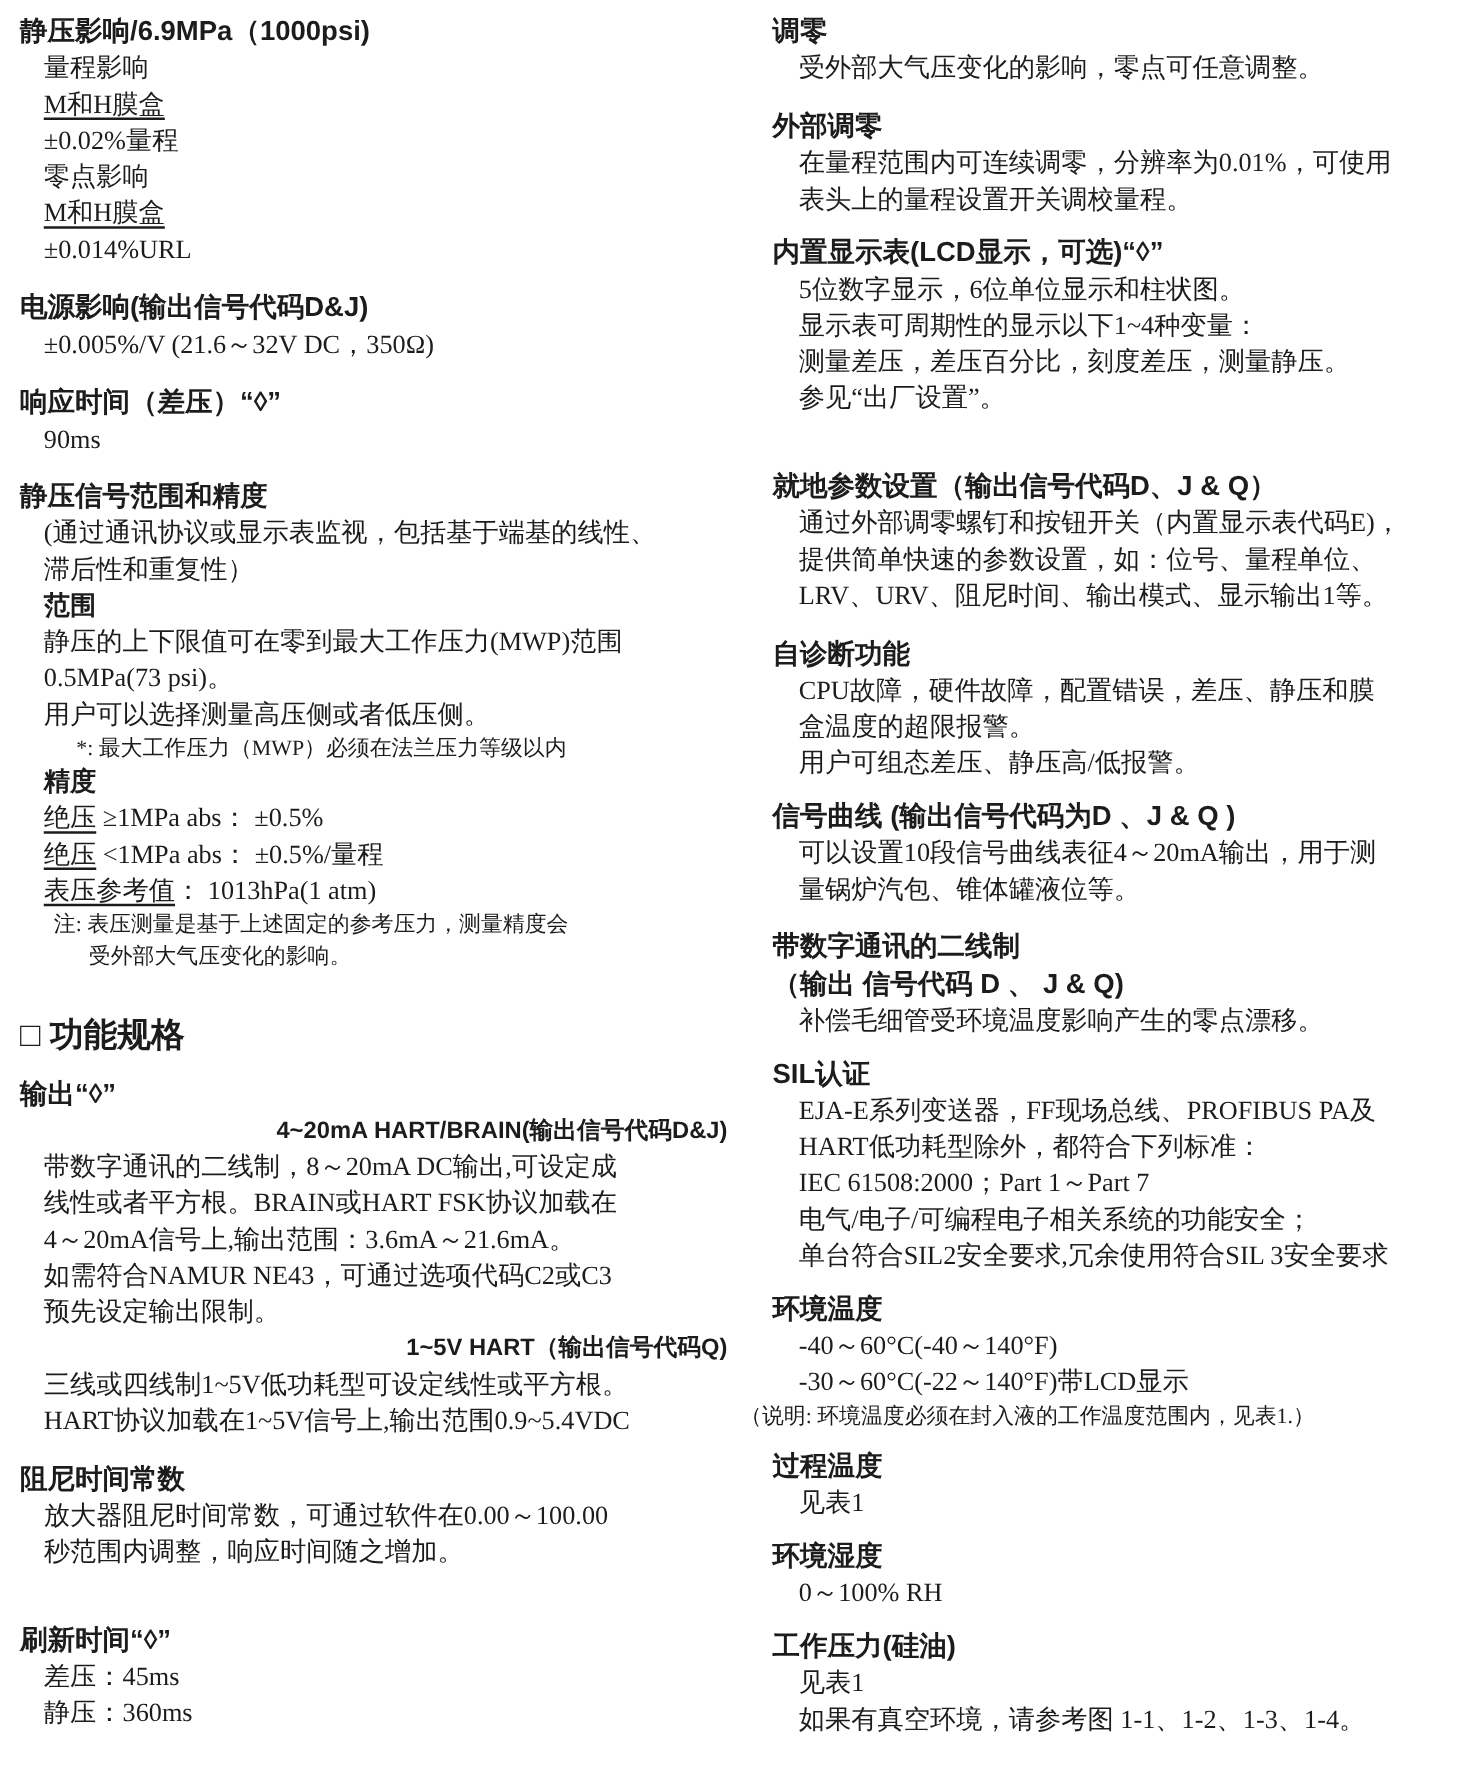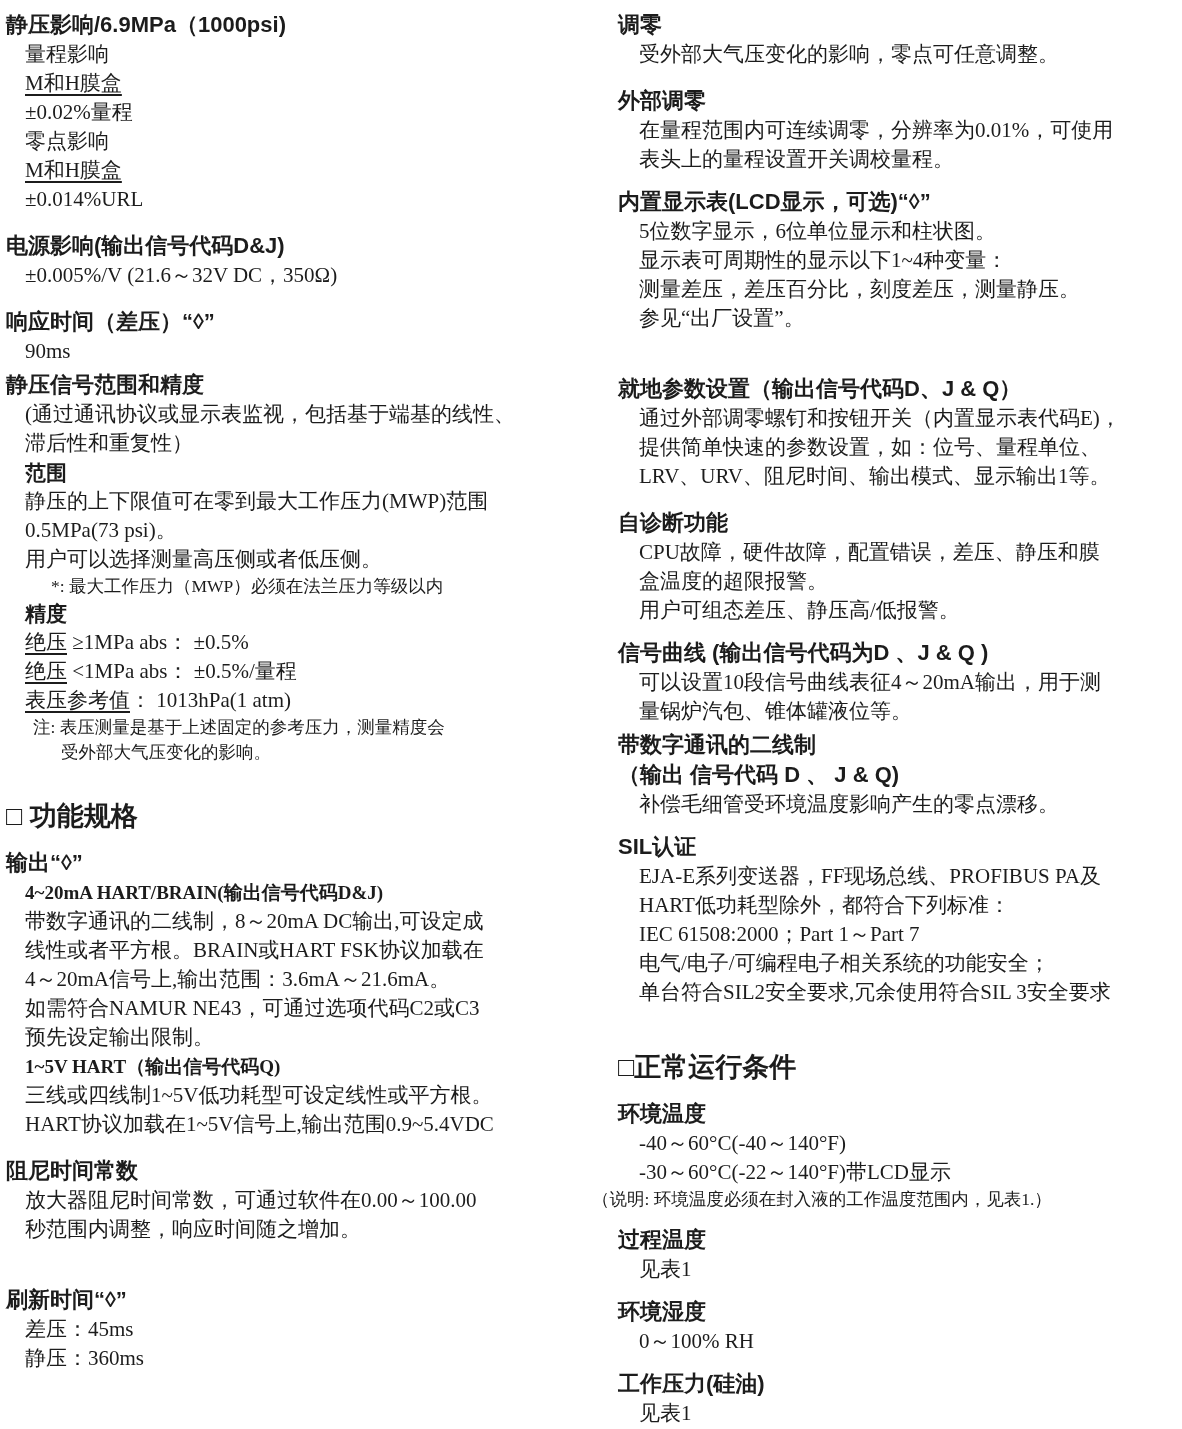--- a/index.html
+++ b/index.html
@@ -14,7 +14,7 @@
   }
   .page { position: absolute; inset: 0; }
   .col { position: absolute; top: 10px; }
-  .col-left  { left: 6px;  width: 566px; }
+  .col-left  { left: 16px;  width: 566px; }
   .col-right { left: 592px; width: 590px; }
 
   .sec { margin: 0; }

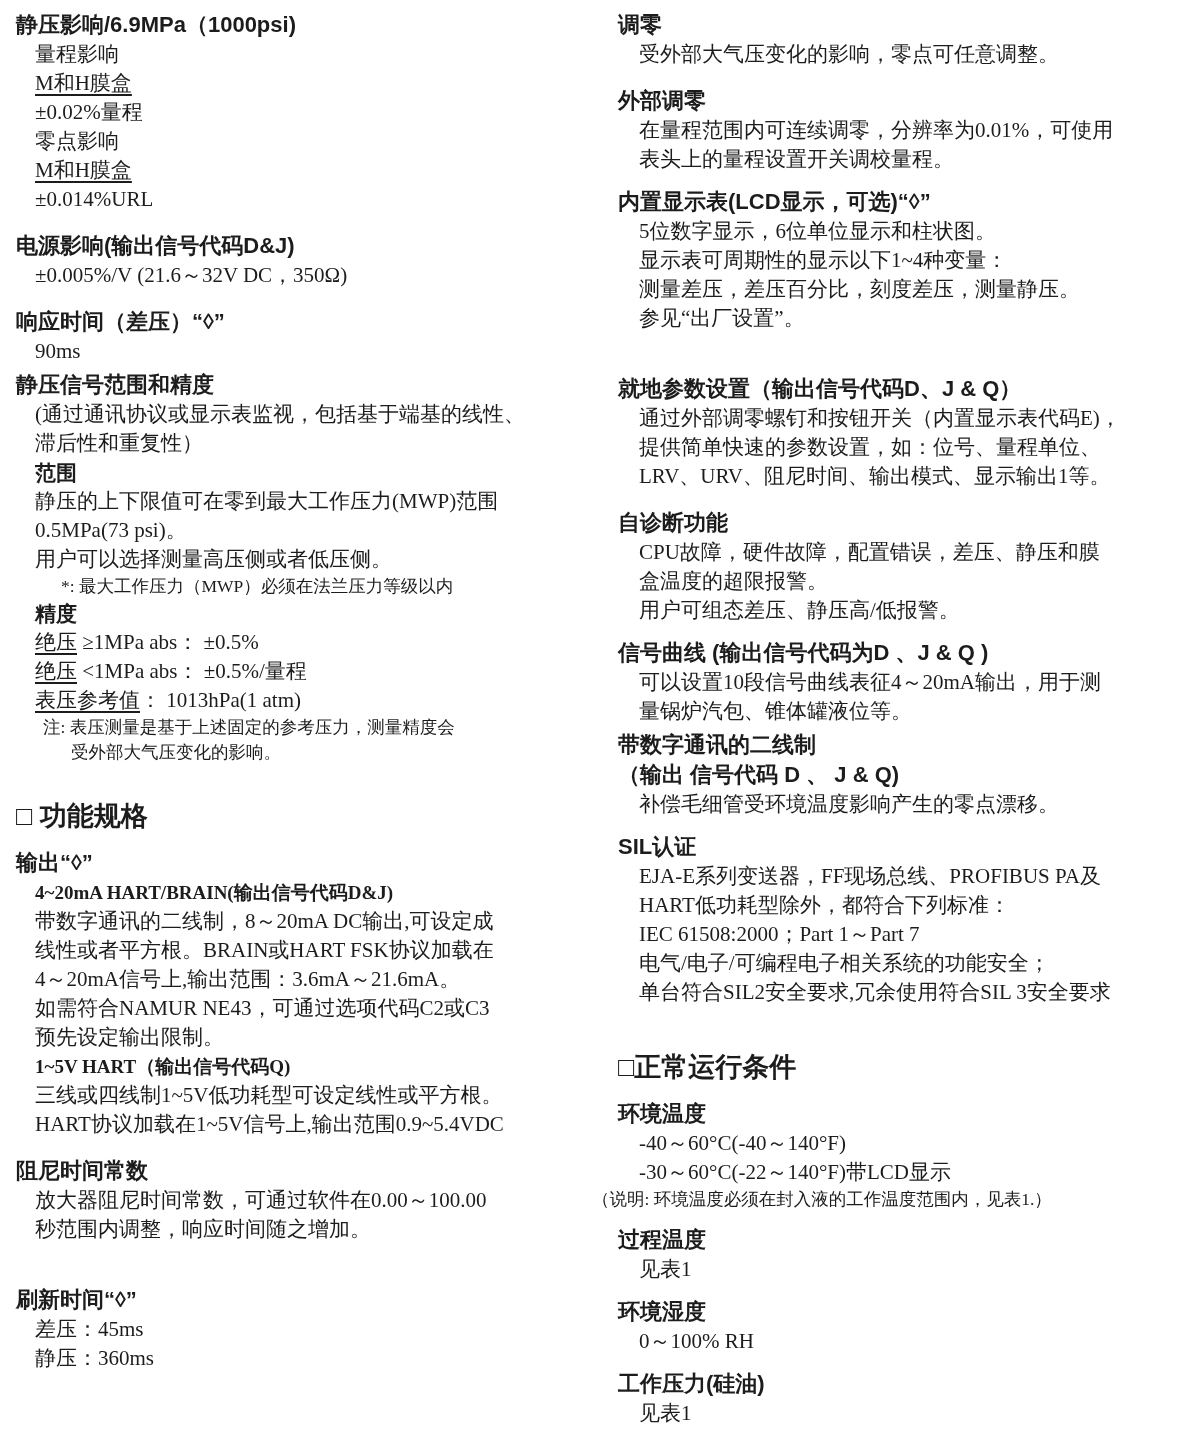--- a/index.html
+++ b/index.html
@@ -19,7 +19,7 @@
 
   .sec { margin: 0; }
   .gap-first  { margin-top: 0; }
-  .gap-tight  { margin-top: 4px; }
+  .gap-tight  { margin-top: 16px; }
   .gap-snug   { margin-top: 13px; }
   .gap-normal { margin-top: 17px; }
   .gap-wide   { margin-top: 41px; }

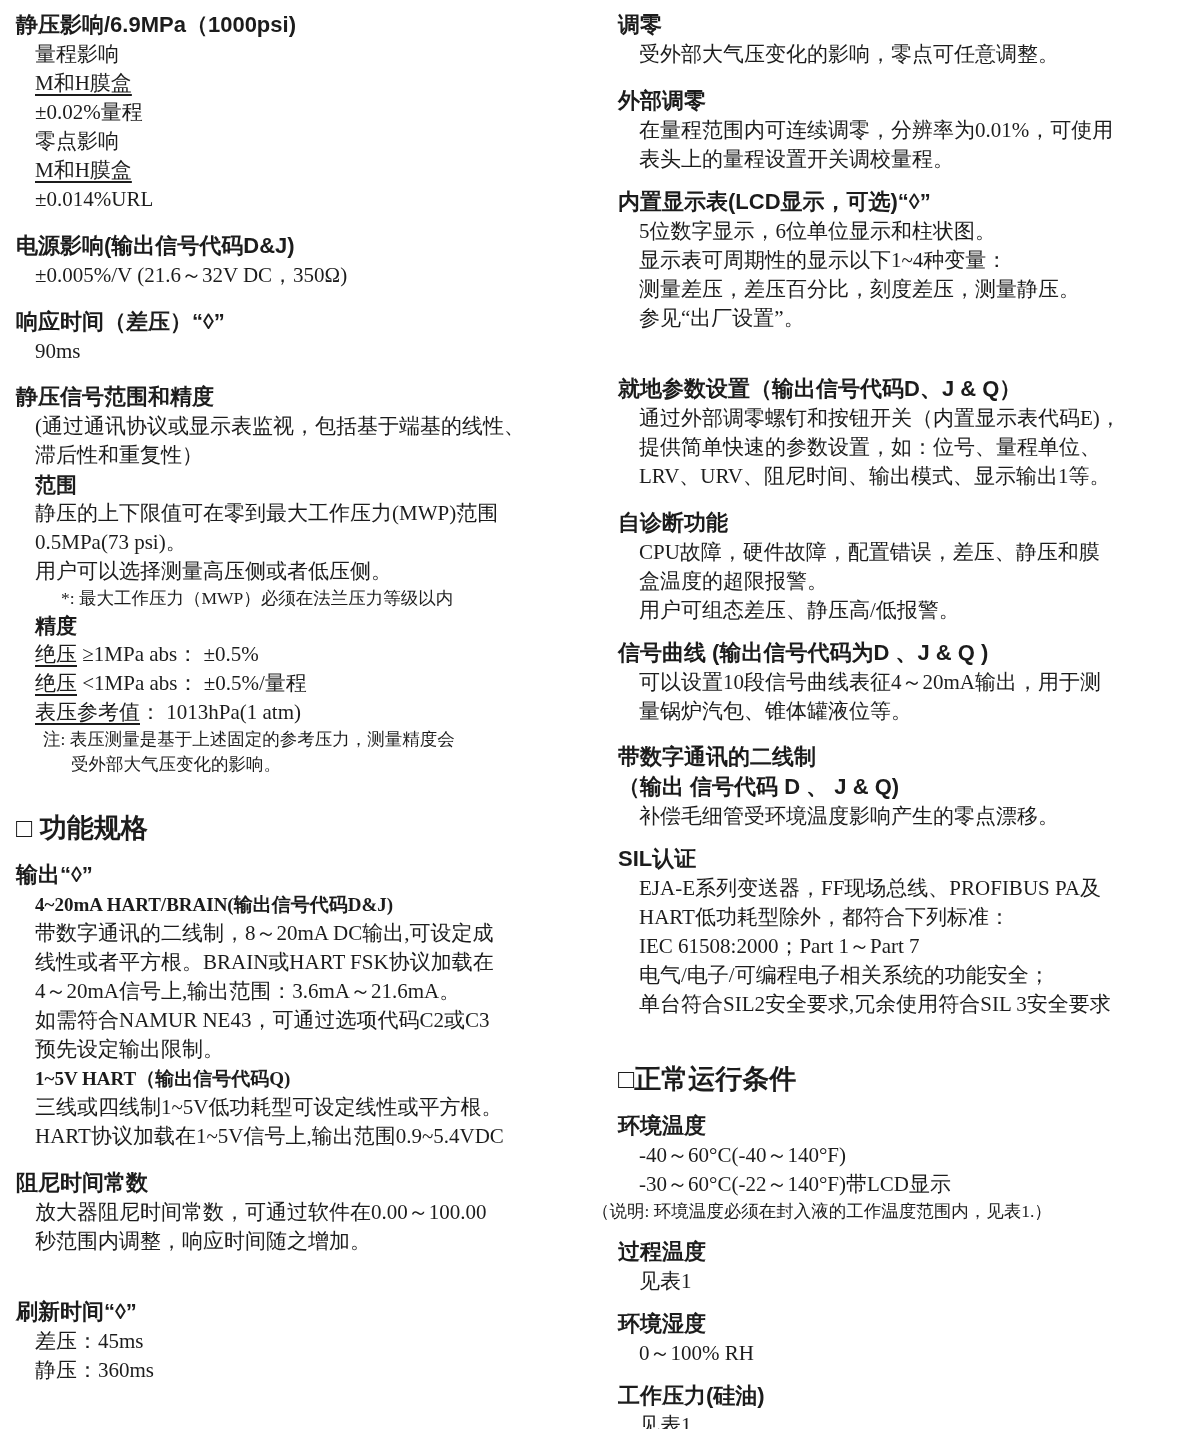--- a/index.html
+++ b/index.html
@@ -58,9 +58,10 @@
   }
   .line.mono {
     padding-left: 19px;
-    font-family: Liberation Serif, serif;
+    font-family: Liberation Sans, sans-serif;
     font-weight: bold;
     font-size: 19px;
+    text-align: right;
   }
   .line.starnote { padding-left: 45px; font-size: 17.5px; line-height: 25px; }
   .line.note     { padding-left: 27px; font-size: 17.5px; line-height: 25px; }

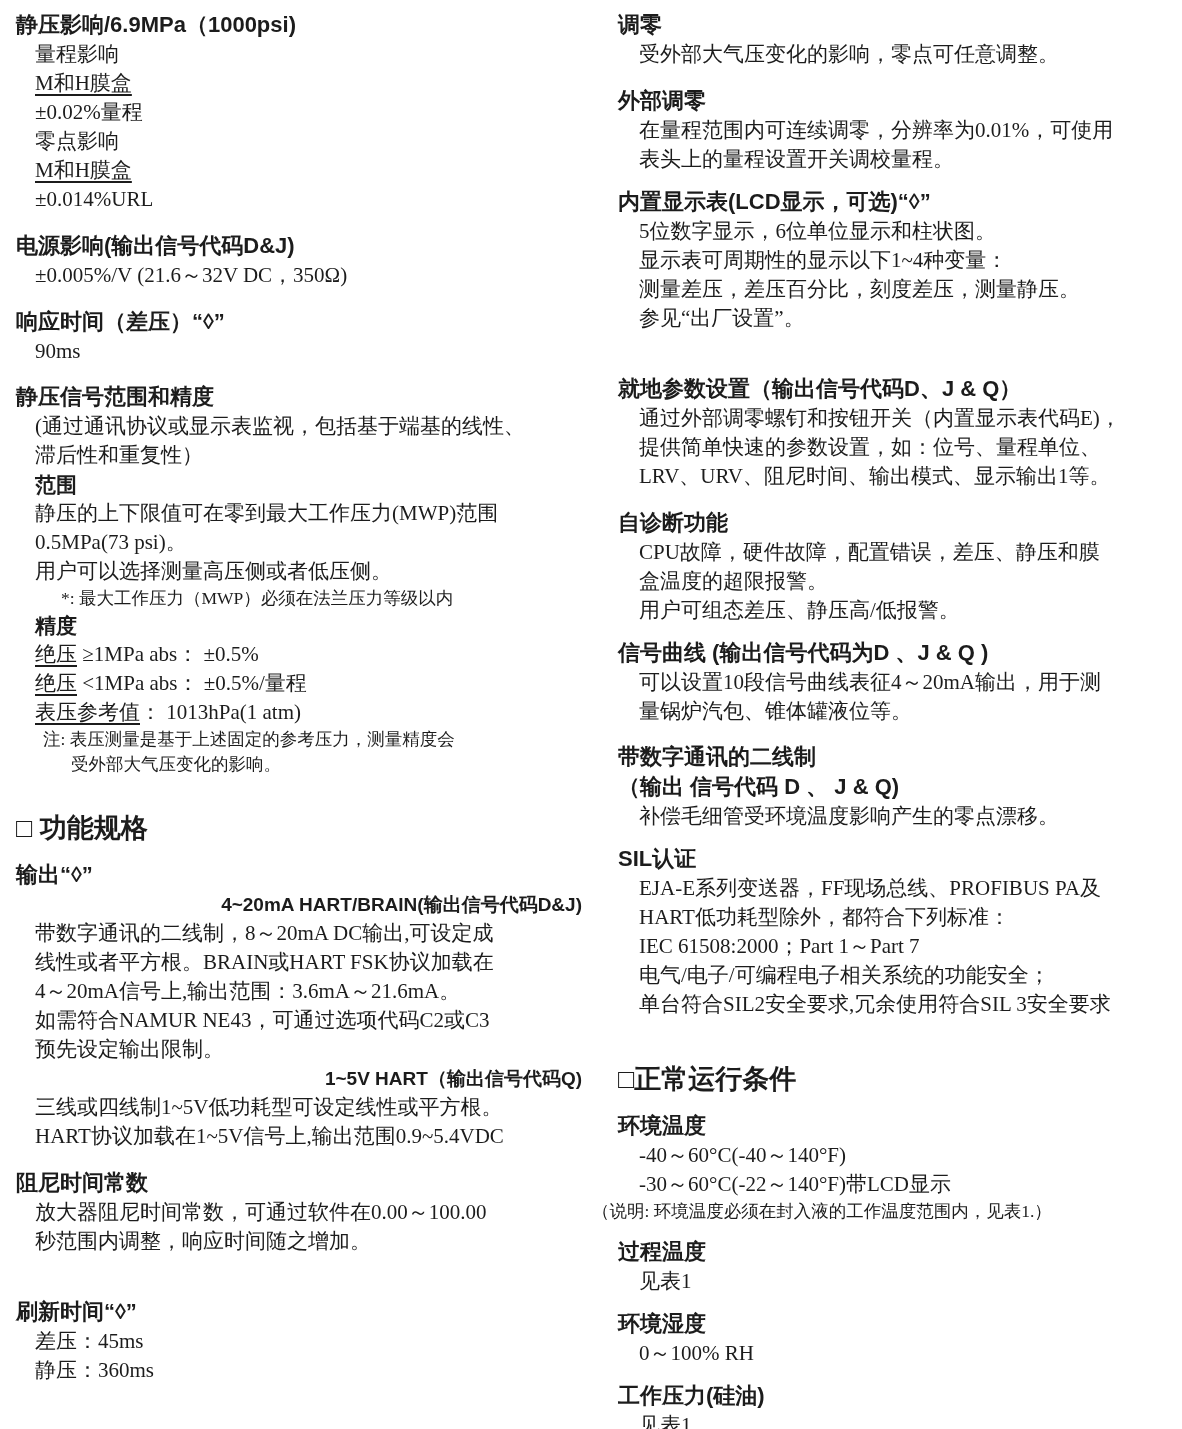--- a/index.html
+++ b/index.html
@@ -183,9 +183,6 @@
         <div class="line body">电气/电子/可编程电子相关系统的功能安全；</div>
         <div class="line body">单台符合SIL2安全要求,冗余使用符合SIL 3安全要求</div>
       </section>
-      <section class="sec gap-wide">
-        <div class="big-heading">□正常运行条件</div>
-      </section>
       <section class="sec gap-snug">
         <div class="heading">环境温度</div>
         <div class="line body">-40～60°C(-40～140°F)</div>

